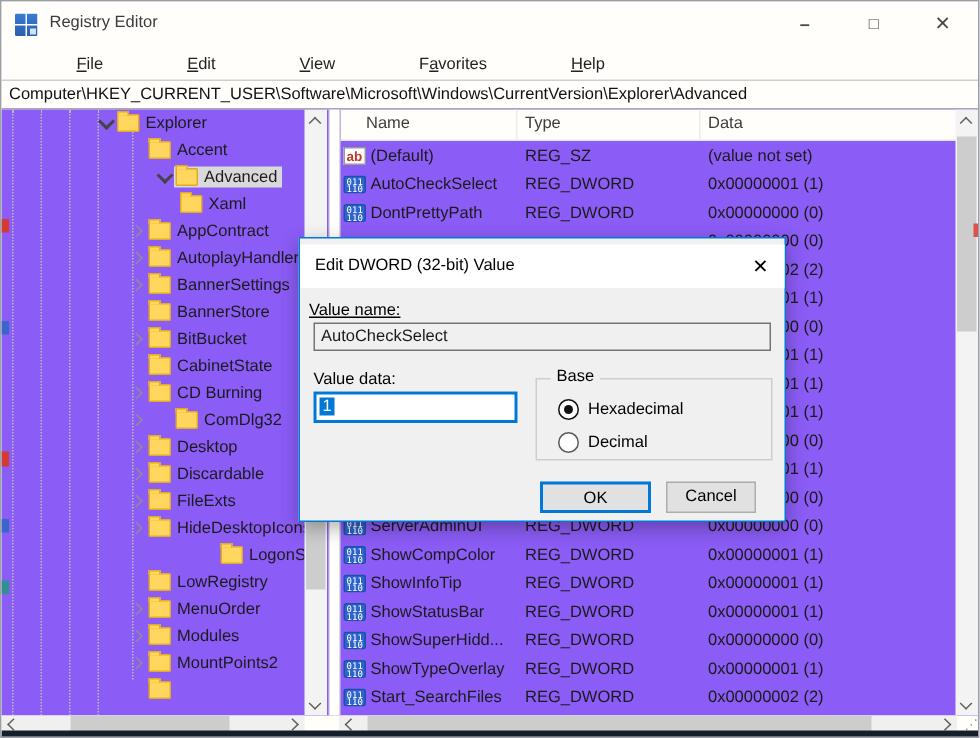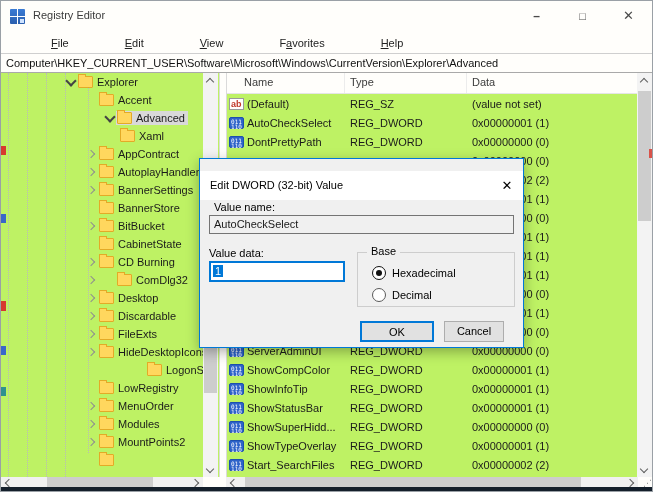--- a/index.html
+++ b/index.html
@@ -28,7 +28,7 @@
     border-top:1px solid #cfcfcf;border-bottom:1px solid #a9a9a9;background:#fffefb;line-height:18px;}
   .addressbar span{padding-left:5px;color:#111;}
   
-  .content{position:absolute;left:0;top:72px;width:100%;height:404px;background:#bef264;}
+  .content{position:absolute;left:0;top:72px;width:100%;height:404px;background:#8b5cf6;}
   .tree{position:absolute;left:0;top:0;width:218px;height:404px;overflow:hidden;border-right:1px solid #dadada;}
   .treeclip{position:absolute;left:0;top:0;width:202px;height:404px;overflow:hidden;}
   .guide{position:absolute;top:0;bottom:0;width:0;border-left:1px dotted #b9b9b9;}

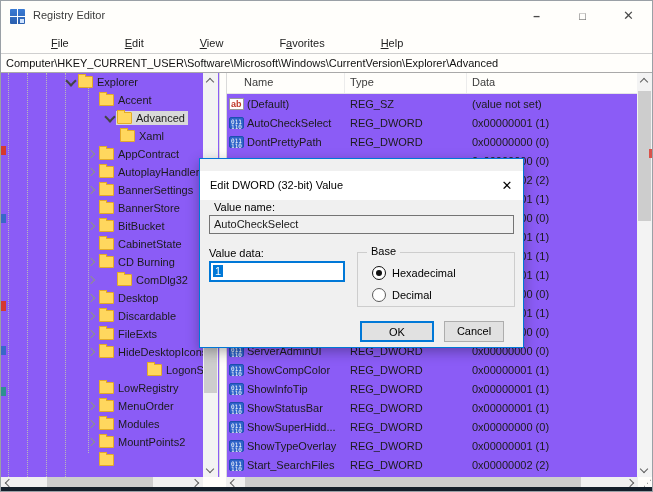--- a/index.html
+++ b/index.html
@@ -92,7 +92,7 @@
   
   .dialog{position:absolute;left:198px;top:157px;width:325px;height:190px;background:#f0f0f0;
      border:1px solid #0078d7;box-sizing:border-box;box-shadow:0 4px 12px rgba(0,0,0,.3);z-index:10;}
-  .dlg-title{position:absolute;left:0;top:12px;right:0;height:29px;background:#fff;}
+  .dlg-title{position:absolute;left:0;top:4px;right:0;height:29px;background:#fff;}
   .dlg-title-text{position:absolute;left:10px;top:8px;color:#000;}
   .dlg-close{position:absolute;right:0;top:0;width:32px;height:29px;text-align:center;line-height:29px;font-size:13px;color:#000;}
   .dlg-label{position:absolute;color:#000;}

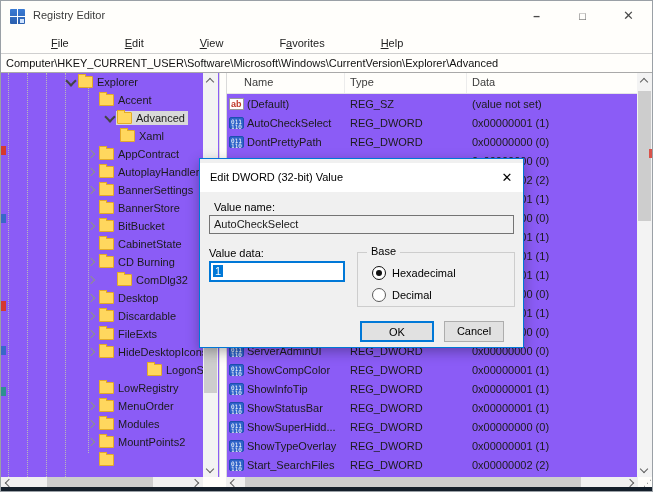--- a/index.html
+++ b/index.html
@@ -96,7 +96,7 @@
   .dlg-title-text{position:absolute;left:10px;top:8px;color:#000;}
   .dlg-close{position:absolute;right:0;top:0;width:32px;height:29px;text-align:center;line-height:29px;font-size:13px;color:#000;}
   .dlg-label{position:absolute;color:#000;}
-  .lbl-vname{left:14px;top:42px;}
+  .lbl-vname{left:6px;top:42px;text-decoration:underline;}
   .lbl-vdata{left:9px;top:88px;}
   .fld-vname{position:absolute;left:9px;top:56px;width:305px;height:19px;box-sizing:border-box;
      background:#f0f0f0;border:1px solid #747474;line-height:17px;padding-left:4px;color:#1a1a1a;}

